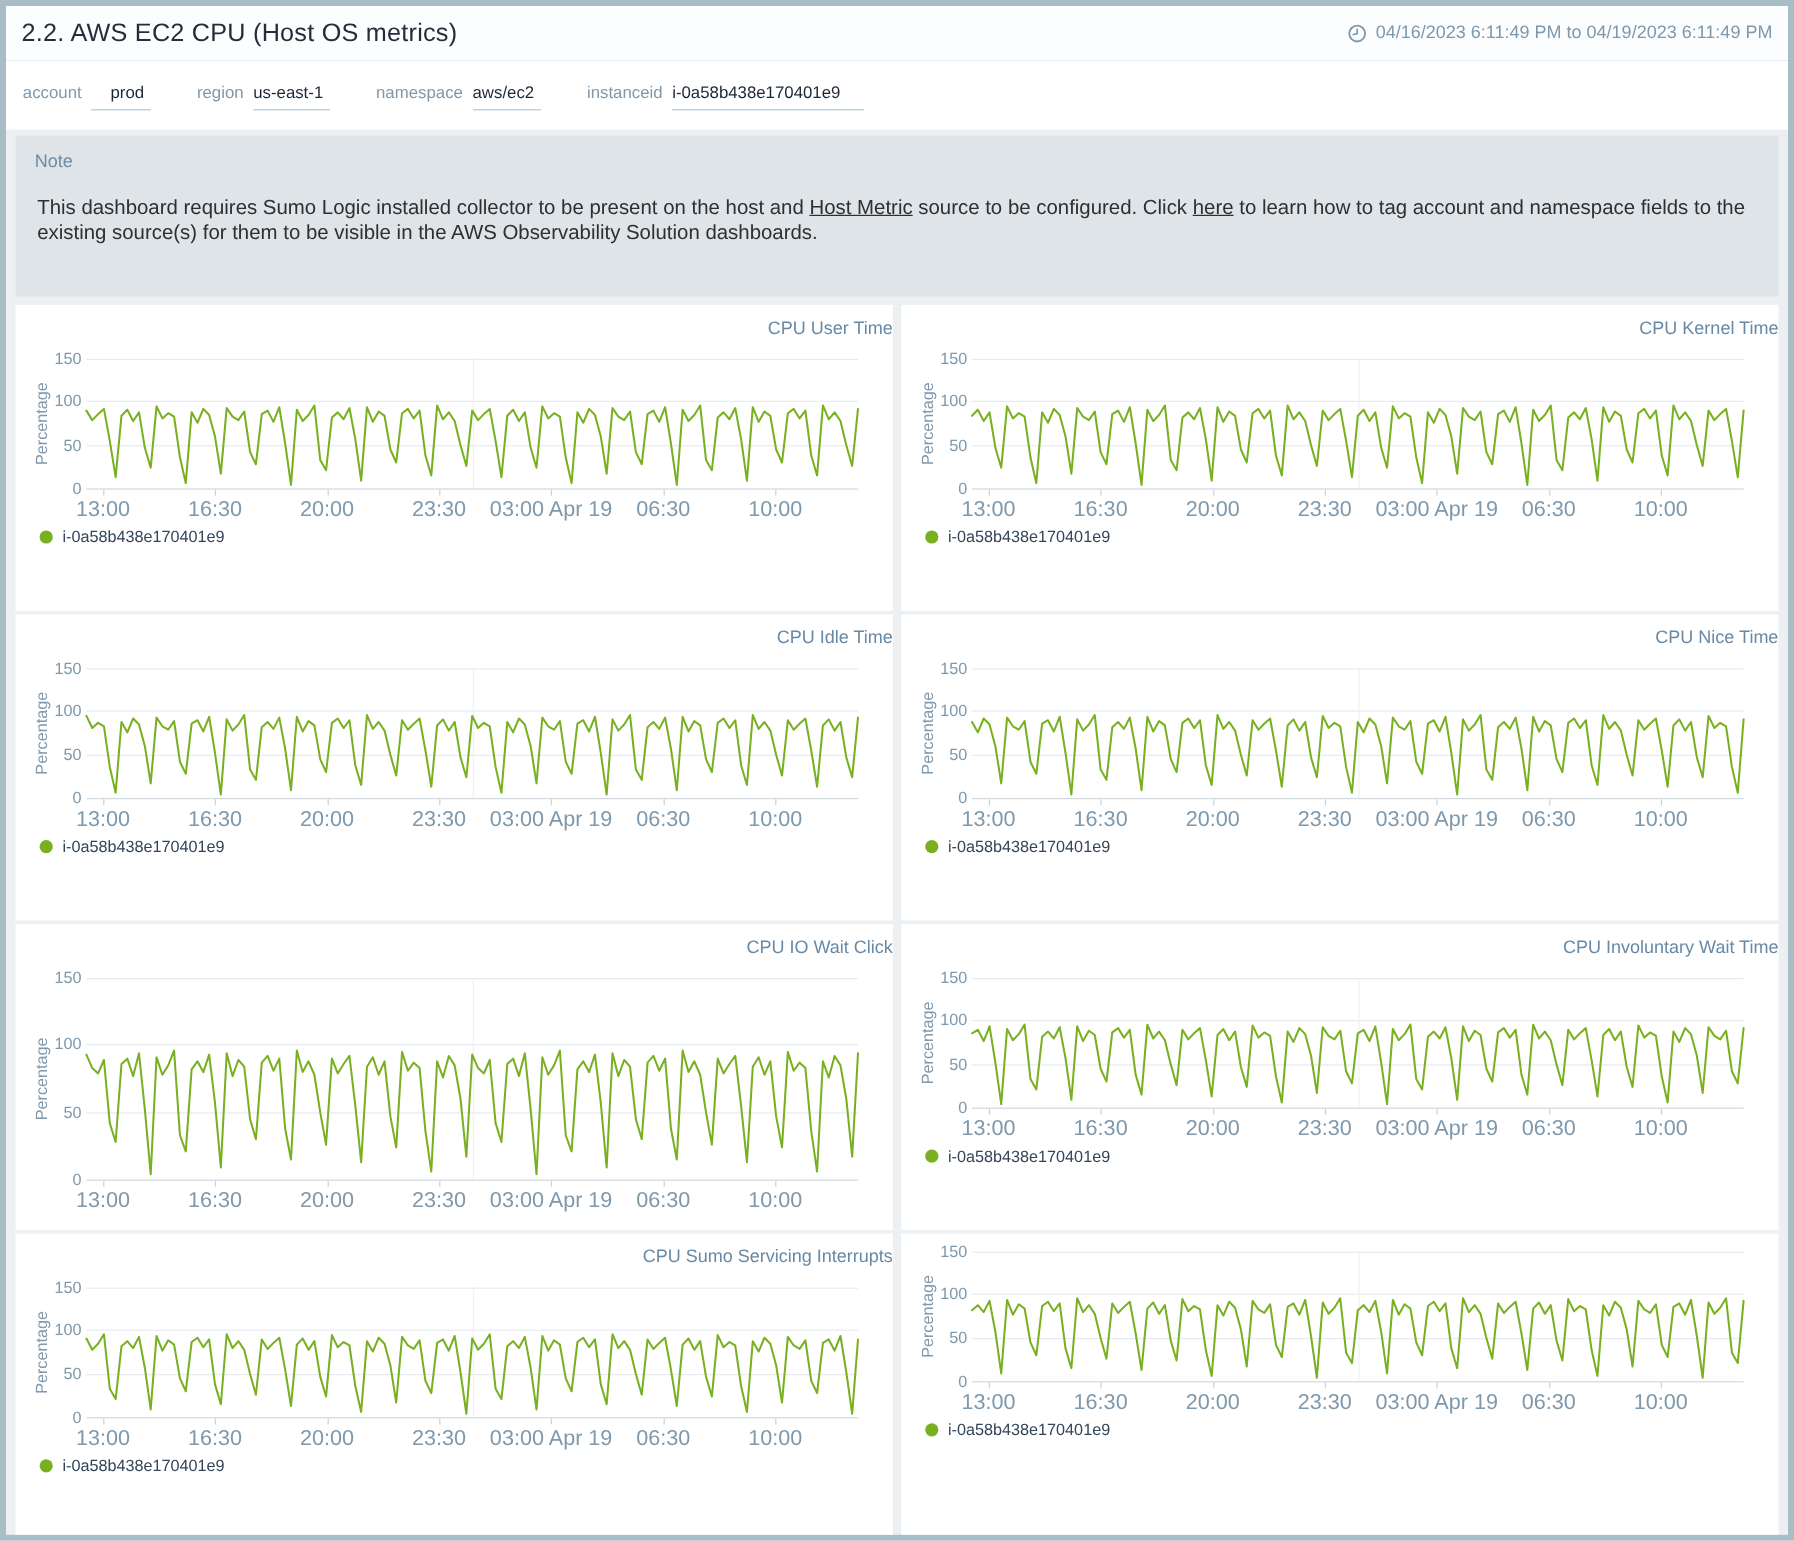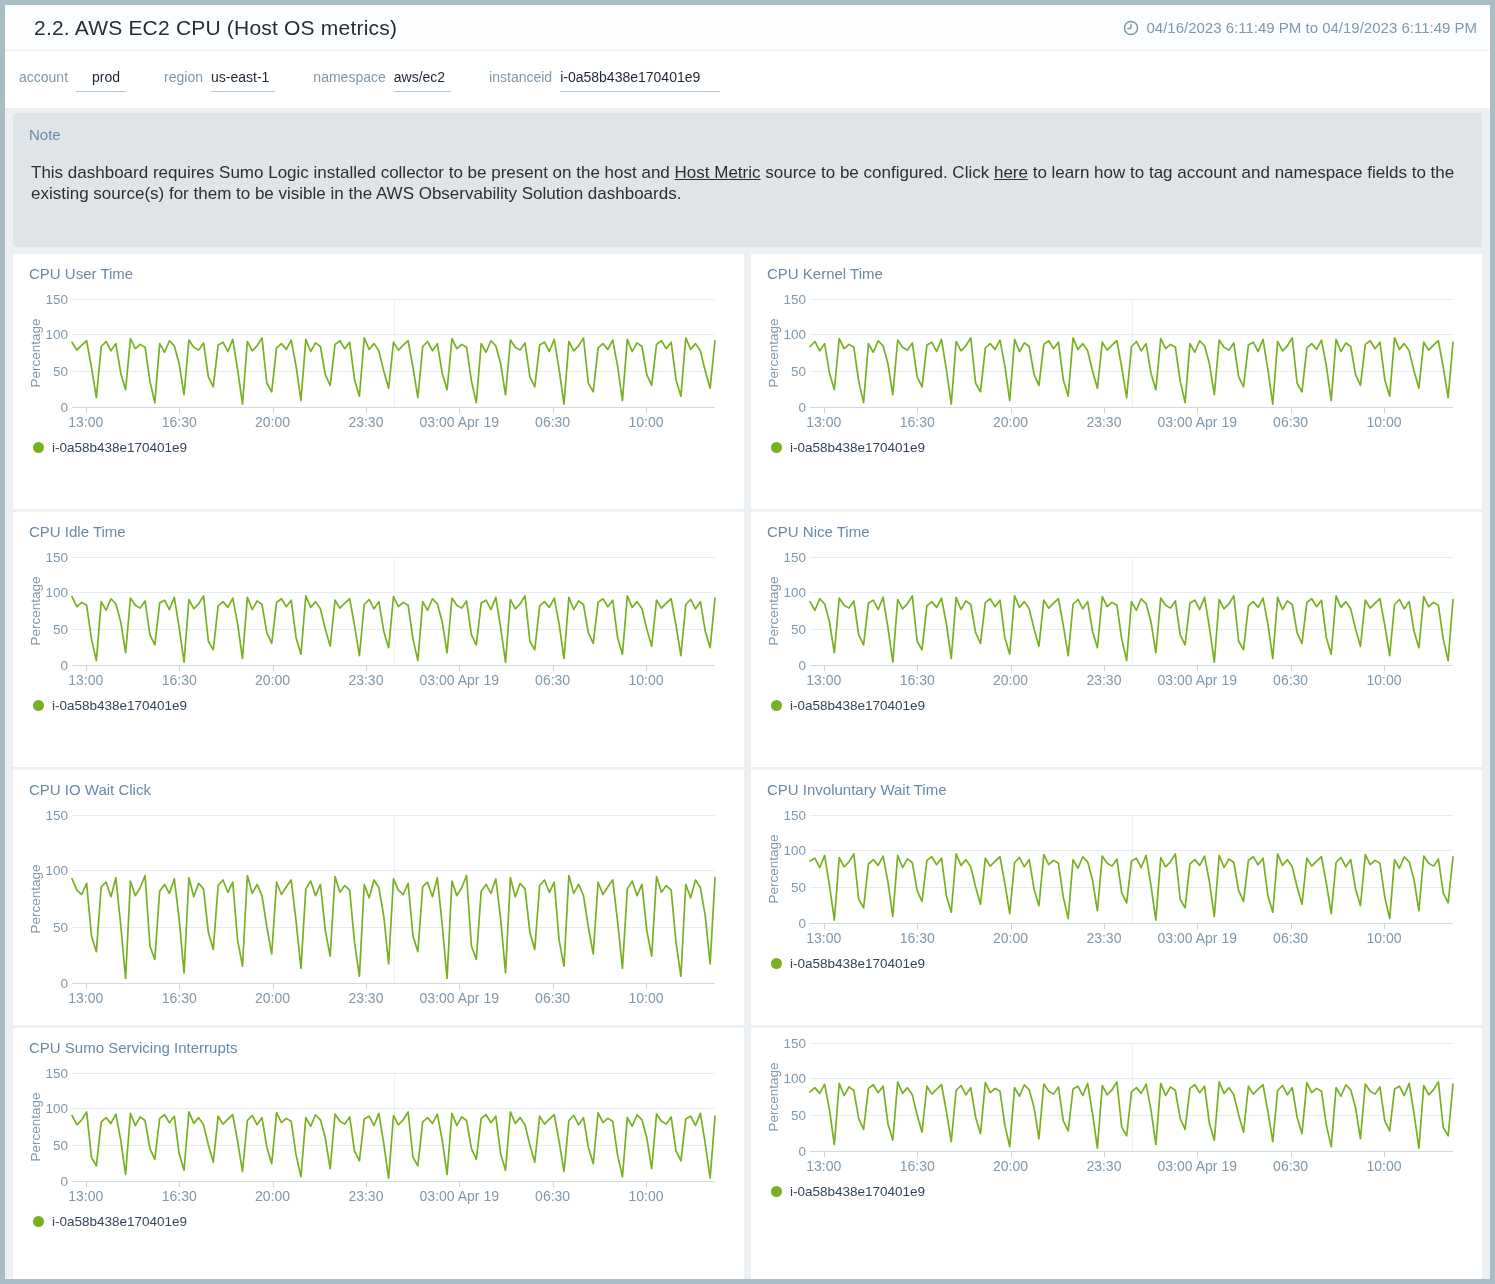--- a/index.html
+++ b/index.html
@@ -22,7 +22,7 @@
     border-bottom:1px solid #e9edf0;
   }
   .topbar h1 {
-    margin:16px; font-size:21px; font-weight:400; color:#242e3a; letter-spacing:.2px;
+    margin:0; font-size:21px; font-weight:400; color:#242e3a; letter-spacing:.2px;
   }
   .timerange {
     display:flex; align-items:center; gap:7px;

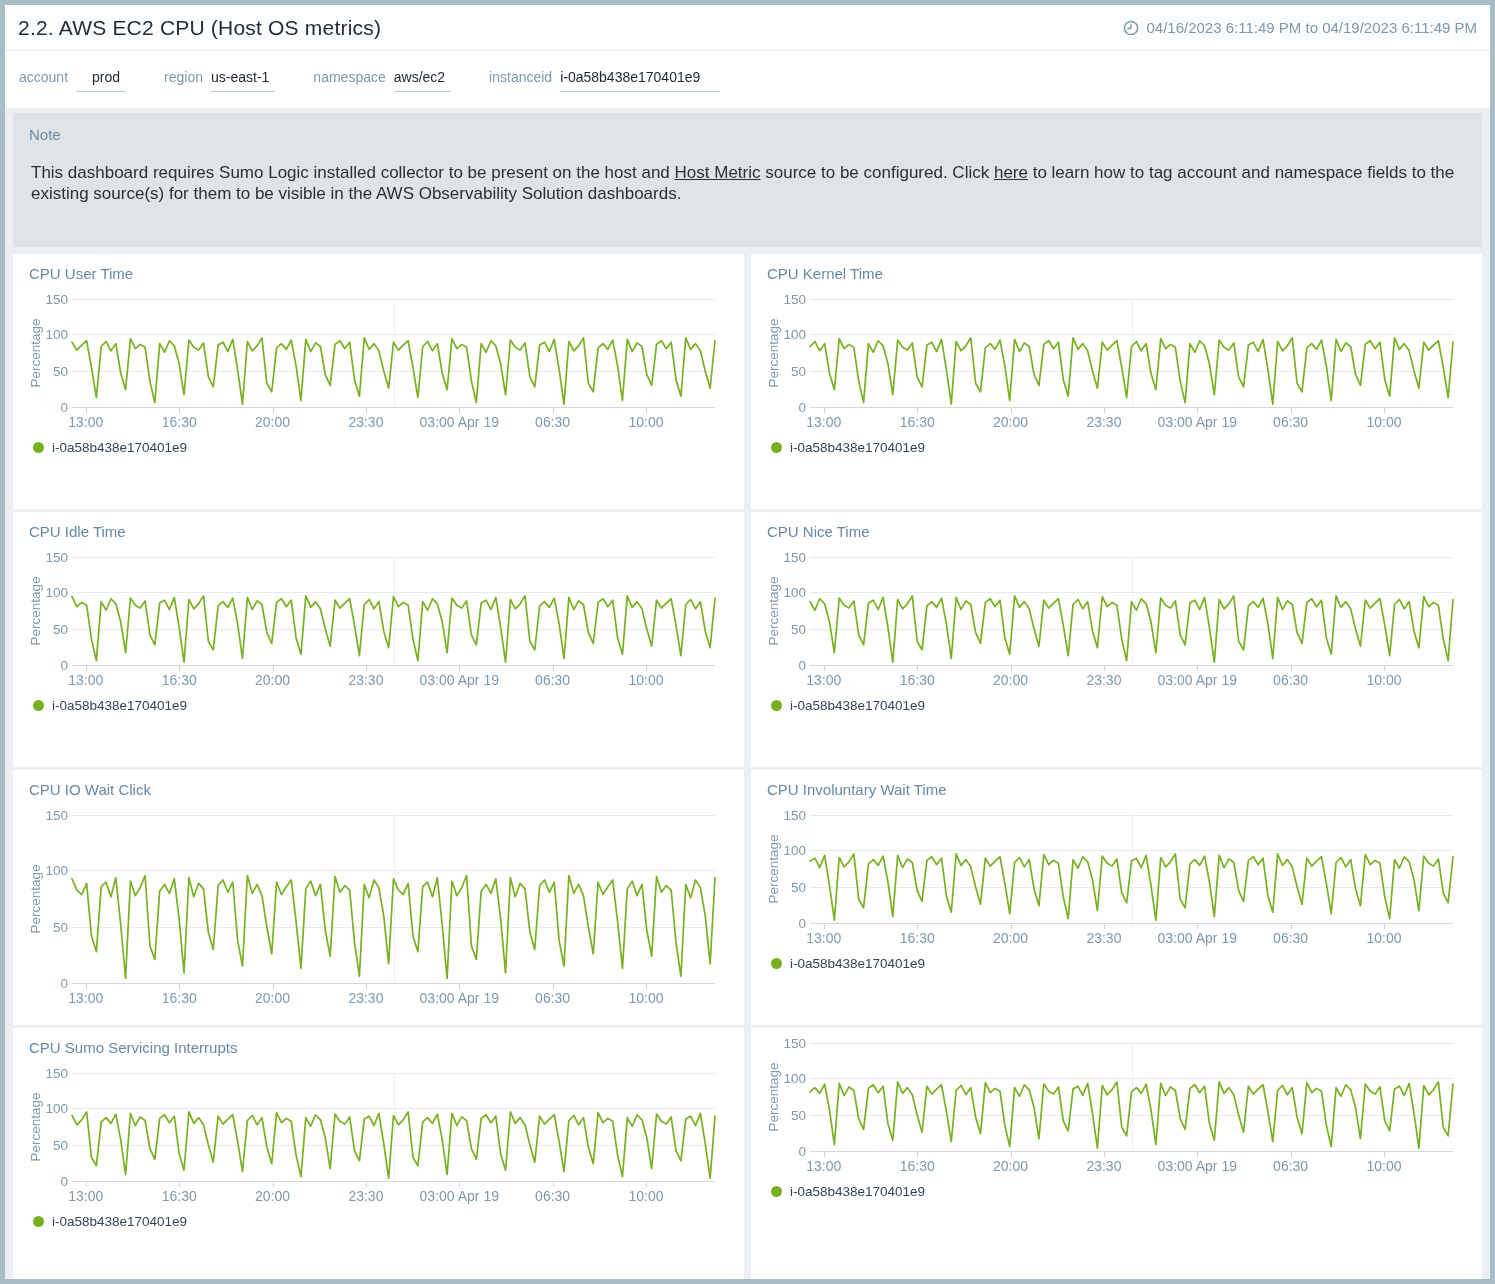--- a/index.html
+++ b/index.html
@@ -68,7 +68,7 @@
   .panel { background:#ffffff; overflow:hidden; }
   .ptitle {
     margin:11px 0 0 16px; height:19px;
-    font-size:15px; font-weight:400; color:#6889a6;
+    font-size:15px; font-weight:400; color:#6889a6;text-align:right;
   }
   .compact { --ph:108px; --wrapH:153px; }
   .tall    { --ph:168px; --wrapH:213px; }

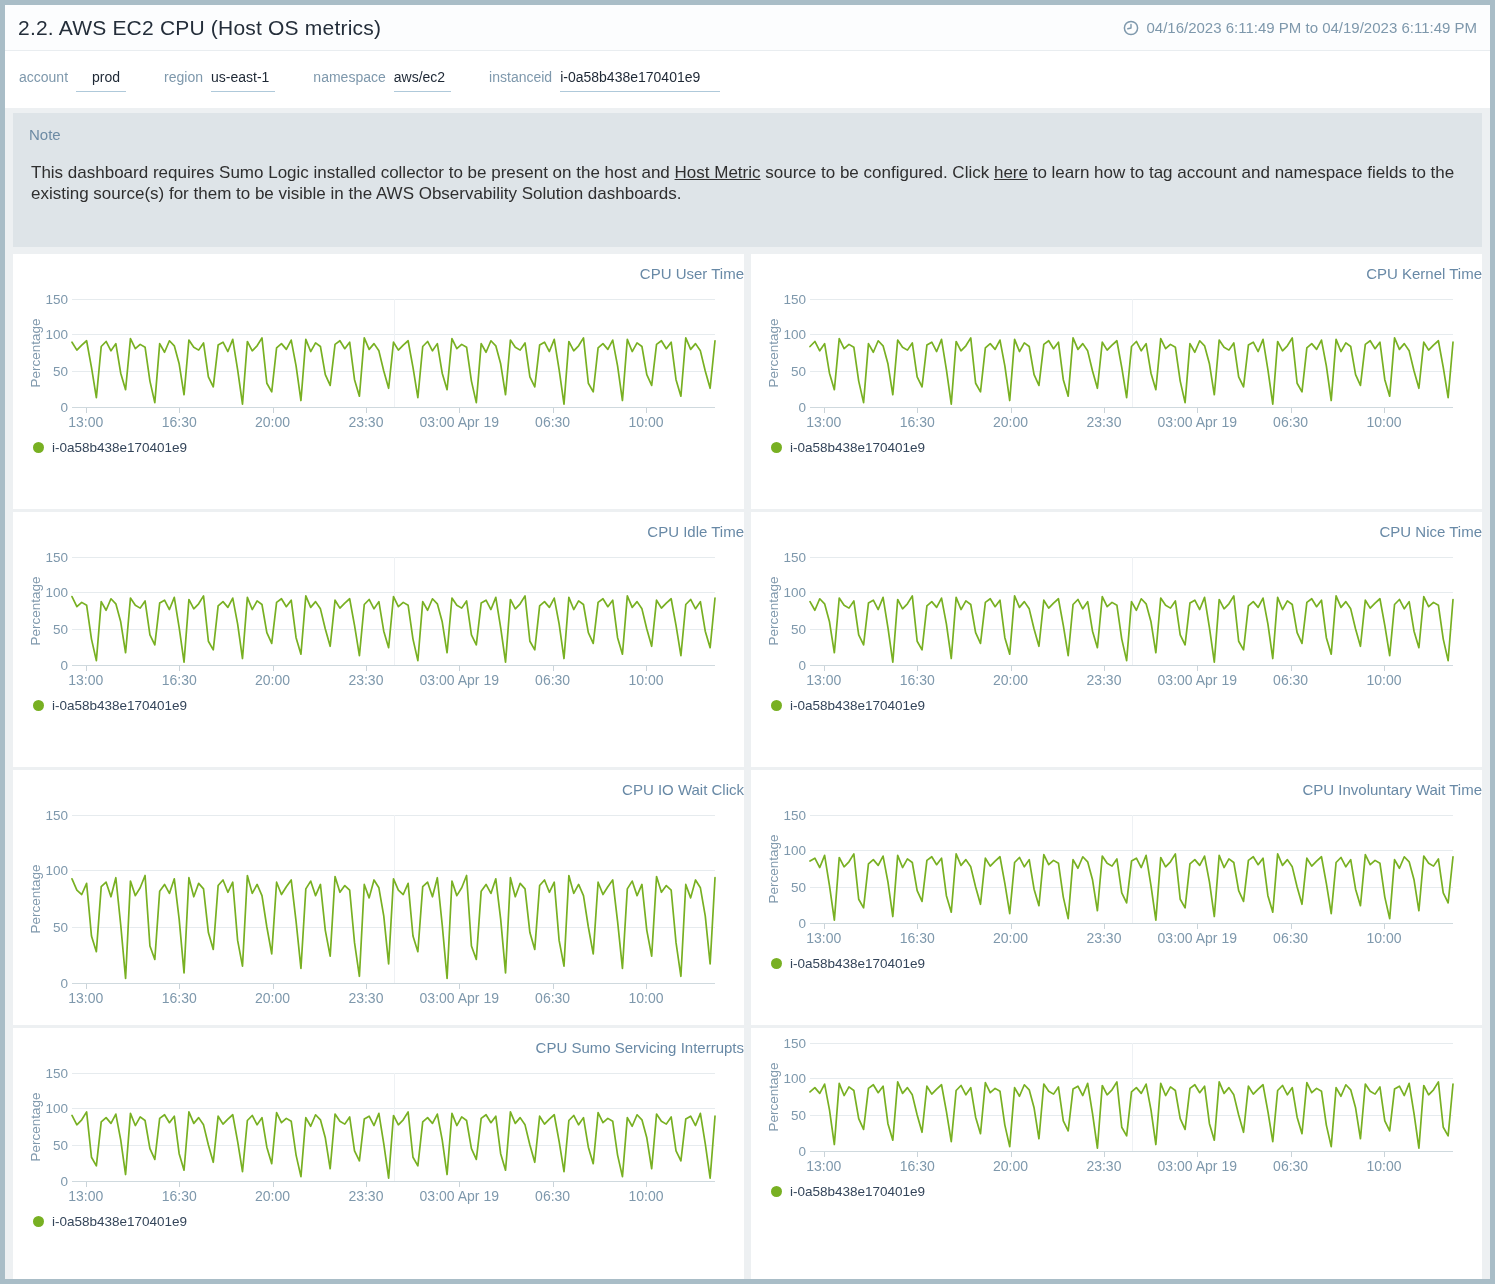--- a/index.html
+++ b/index.html
@@ -92,7 +92,7 @@
   .plot svg { position:absolute; left:0; top:0; width:100%; height:100%; overflow:visible; }
   .xticks {
     position:absolute; left:59px; right:29px; top:calc(15px + var(--ph)); height:24px;
-    font-size:14px; color:#7e98ac;
+    font-size:18px; color:#7e98ac;
   }
   .xticks .xl { position:absolute; top:7px; transform:translateX(-50%); white-space:nowrap; }
   .xticks .tm { position:absolute; top:1px; width:1px; height:5px; background:#c9d3d9; }

